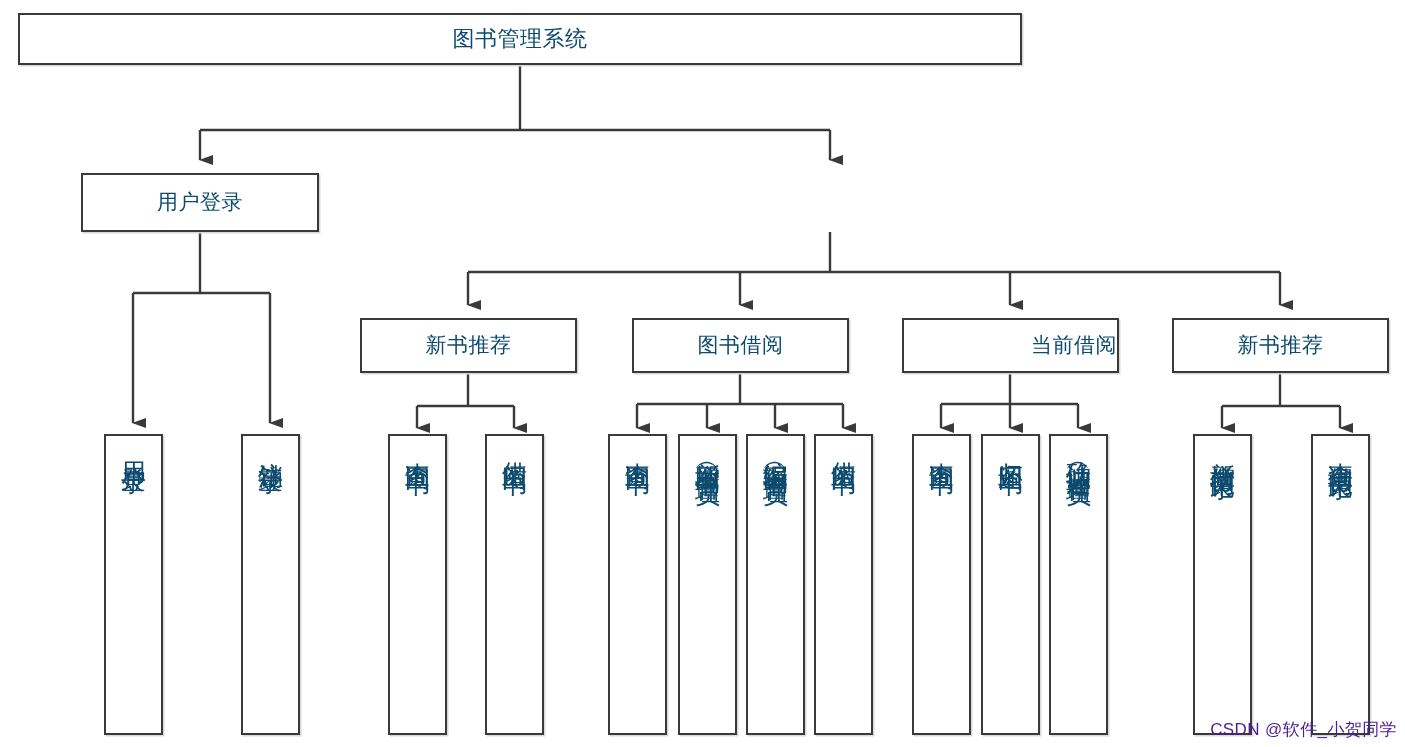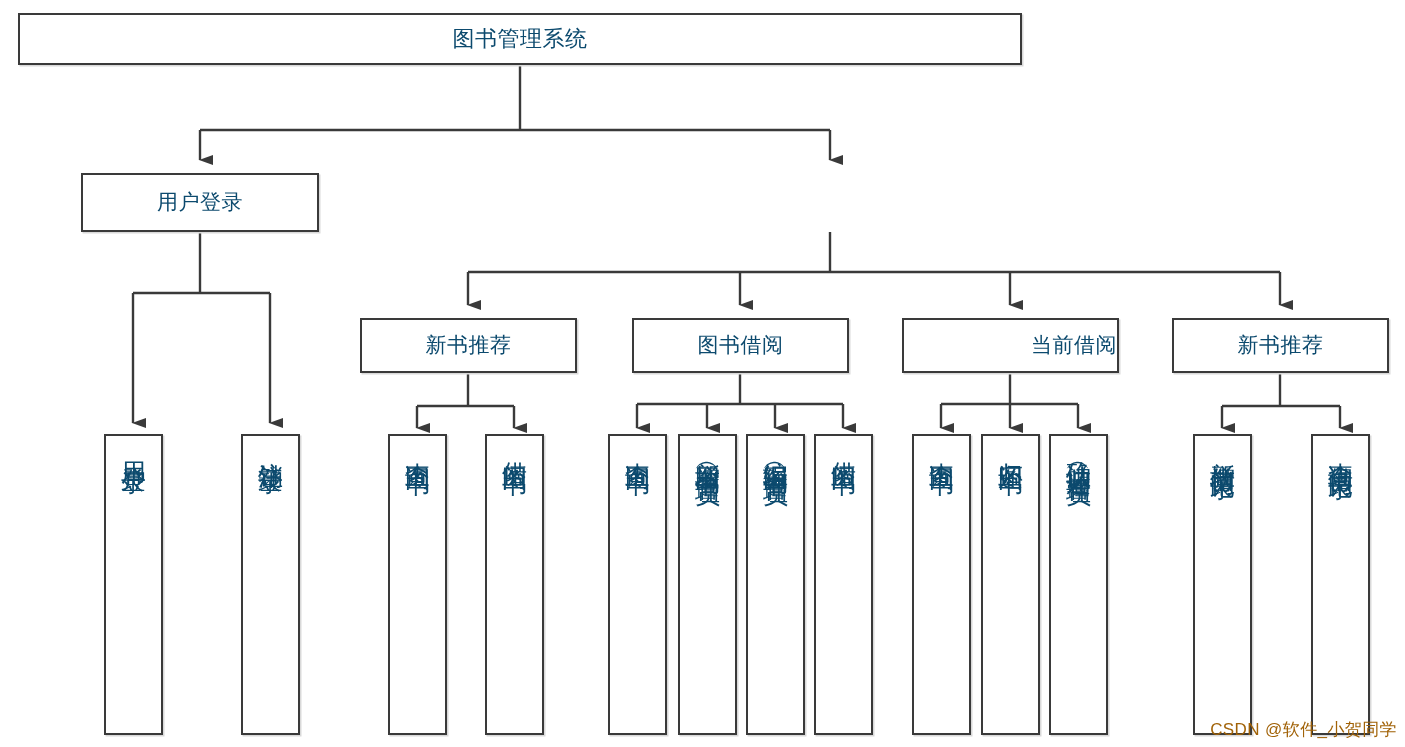--- a/index.html
+++ b/index.html
@@ -69,7 +69,7 @@
     right: 8px;
     bottom: 6px;
     font-size: 17px;
-    color: #a16207;
+    color: #4c1d95;
     letter-spacing: 0.4px;
     white-space: nowrap;
     pointer-events: none;

